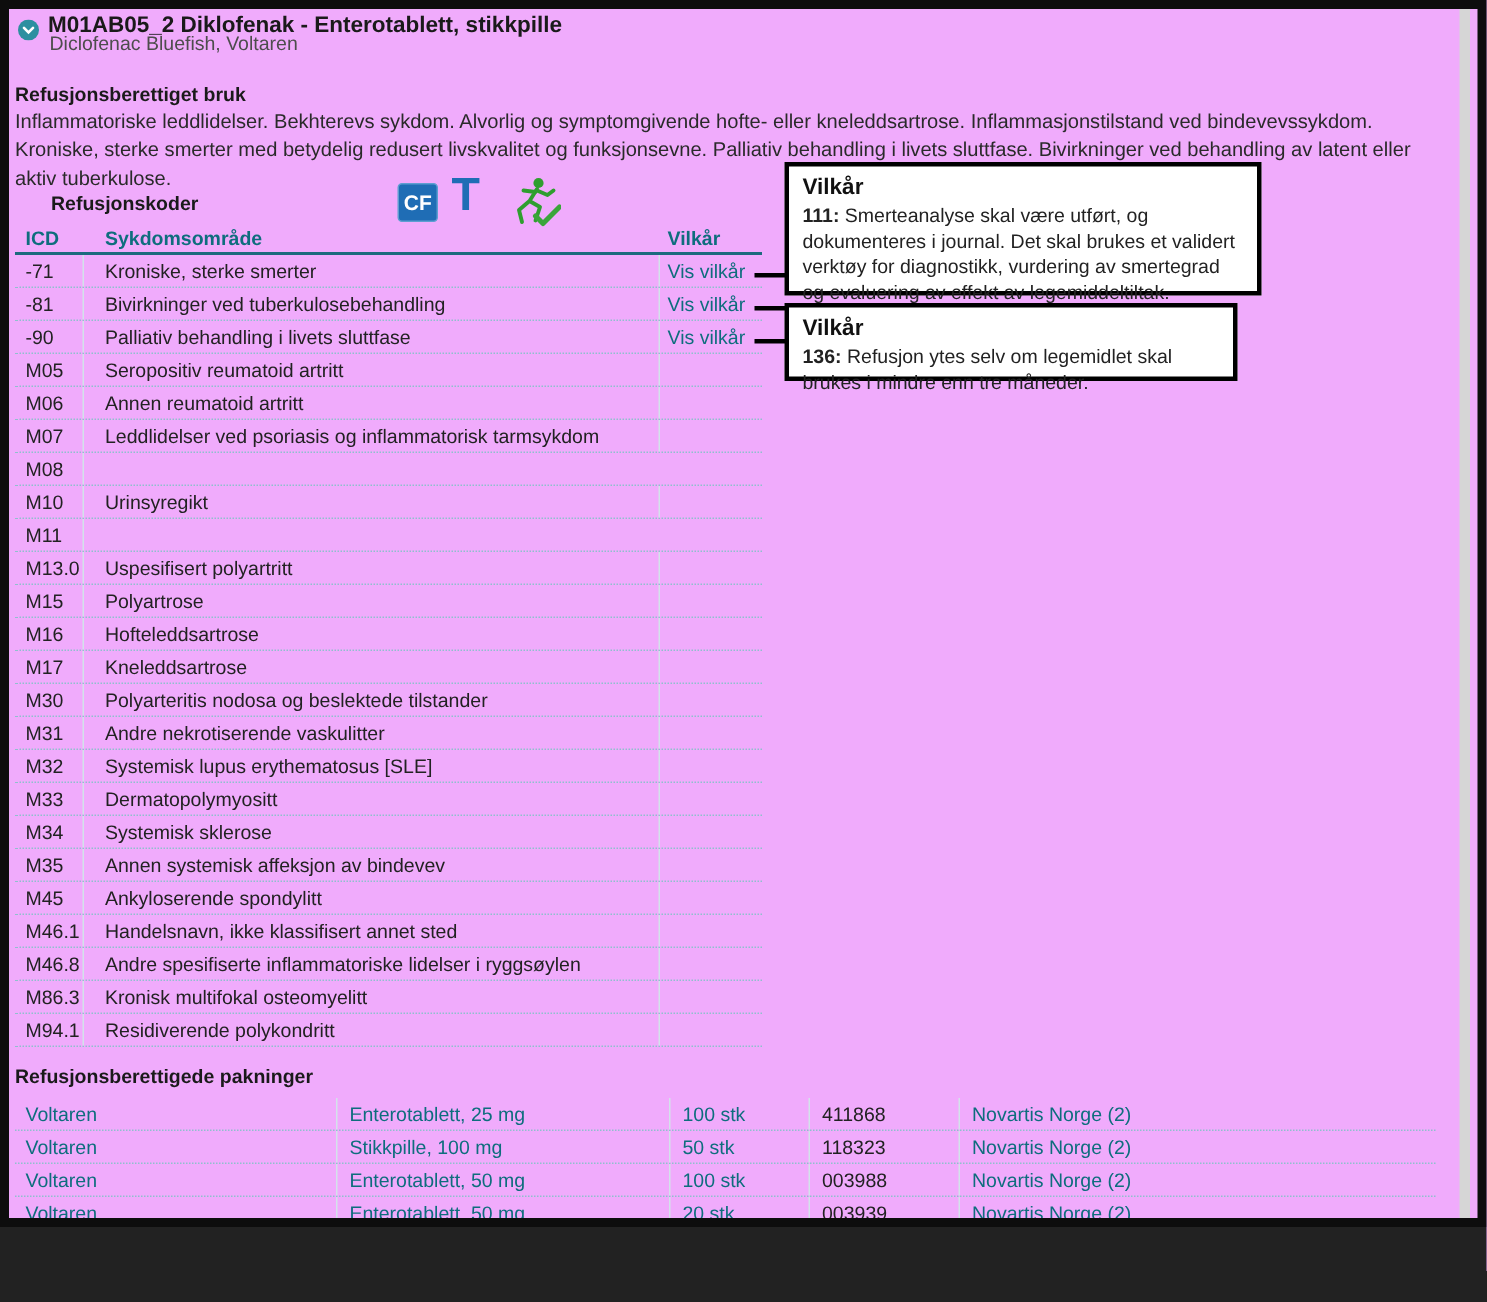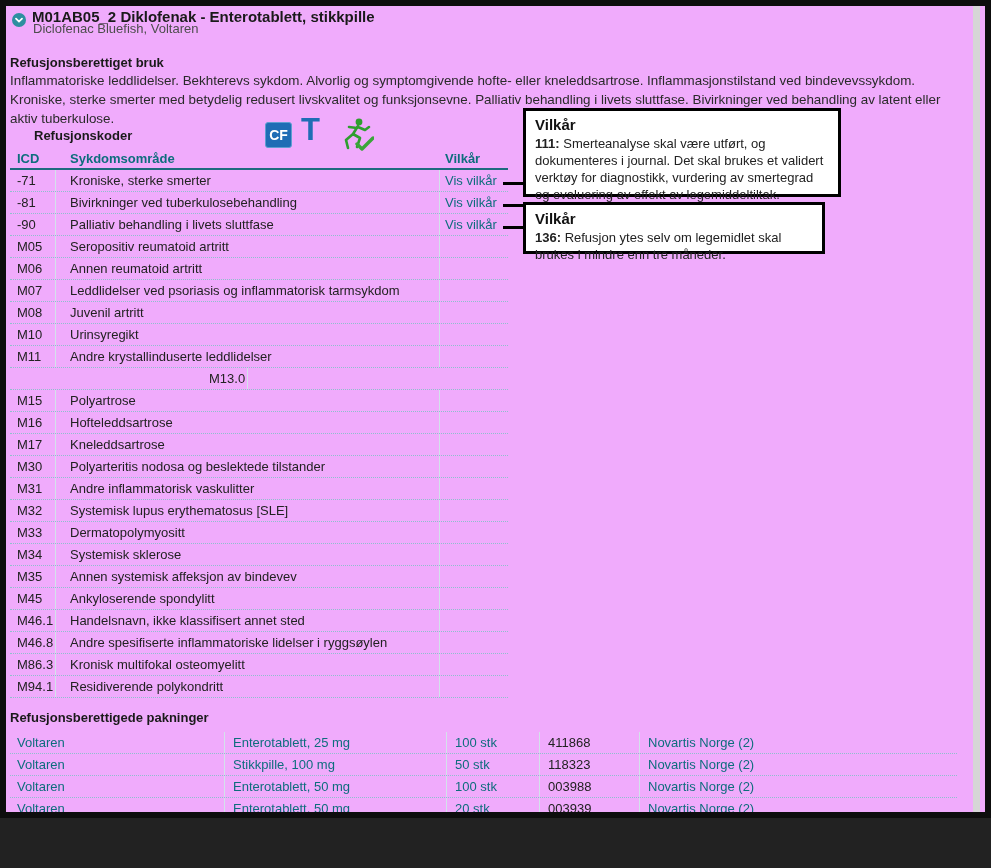--- a/index.html
+++ b/index.html
@@ -31,7 +31,7 @@
   .icd-table{position:absolute;left:10px;top:150px;width:498px;font-size:13px;}
   .thead{display:flex;height:20px;align-items:center;font-weight:bold;color:#0e6d7d;
     border-bottom:2px solid #1d6a7e;padding-bottom:2px;}
-  .trow{display:flex;height:22px;align-items:center;border-bottom:1px dotted #8fc0cd;justify-content:center;}
+  .trow{display:flex;height:22px;align-items:center;border-bottom:1px dotted #8fc0cd;}
   .c-icd{width:46px;padding-left:7px;border-right:1px solid #d3e2ea;align-self:stretch;display:flex;align-items:center;}
   .c-area{flex:1;padding-left:14px;border-right:1px solid #d3e2ea;align-self:stretch;display:flex;align-items:center;}
   .c-vilkar{width:68px;padding-left:5px;align-self:stretch;display:flex;align-items:center;}

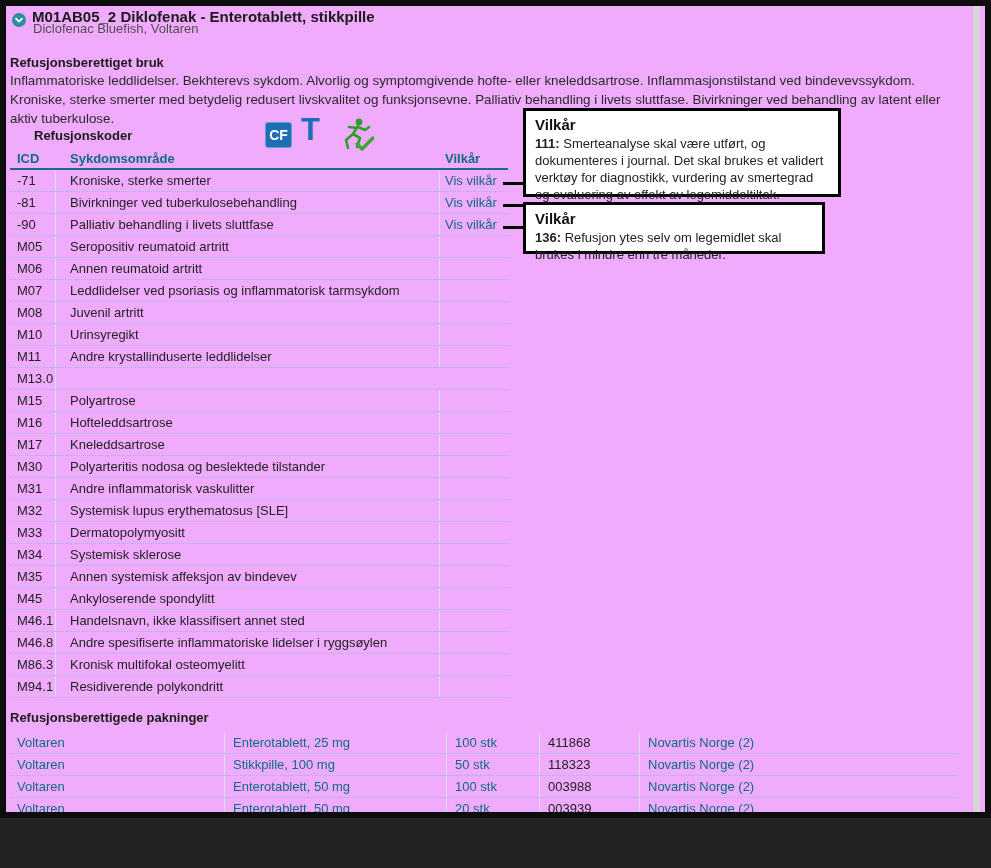--- a/index.html
+++ b/index.html
@@ -132,7 +132,6 @@
 
         <div class="trow">
           <div class="c-icd">M08</div>
-          <div class="c-area">Juvenil artritt</div>
           <div class="c-vilkar"></div>
         </div>
 

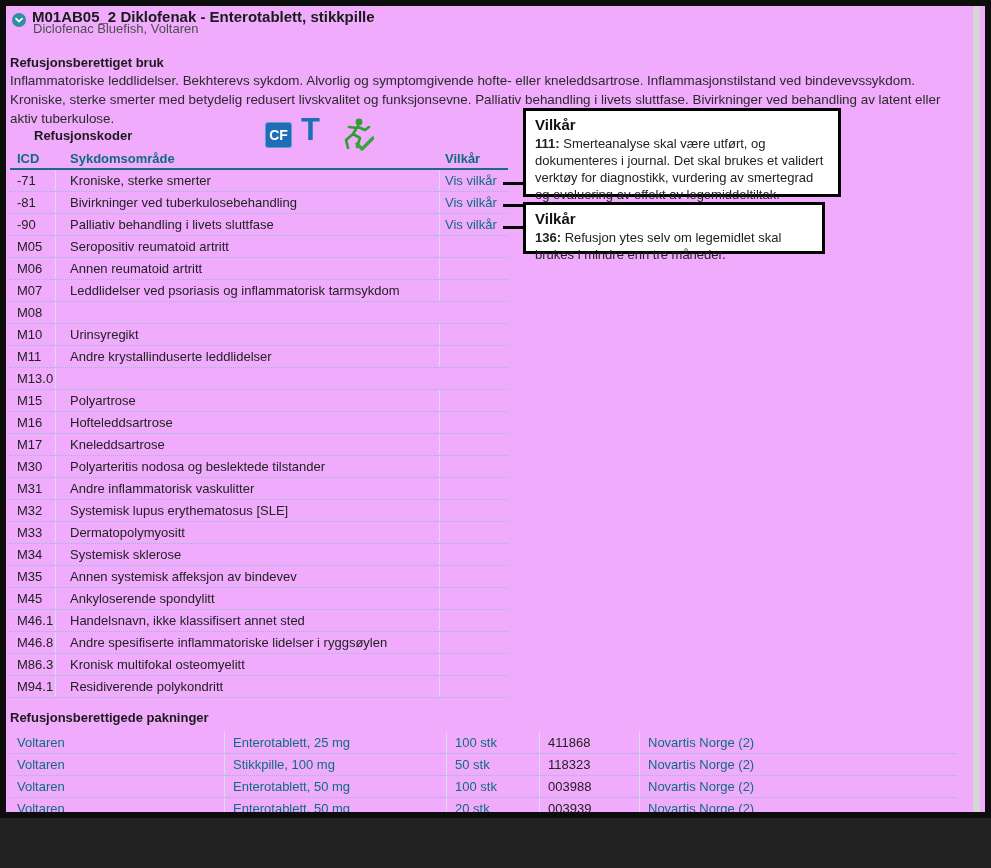--- a/index.html
+++ b/index.html
@@ -143,7 +143,6 @@
 
         <div class="trow">
           <div class="c-icd">M11</div>
-          <div class="c-area">Andre krystallinduserte leddlidelser</div>
           <div class="c-vilkar"></div>
         </div>
 

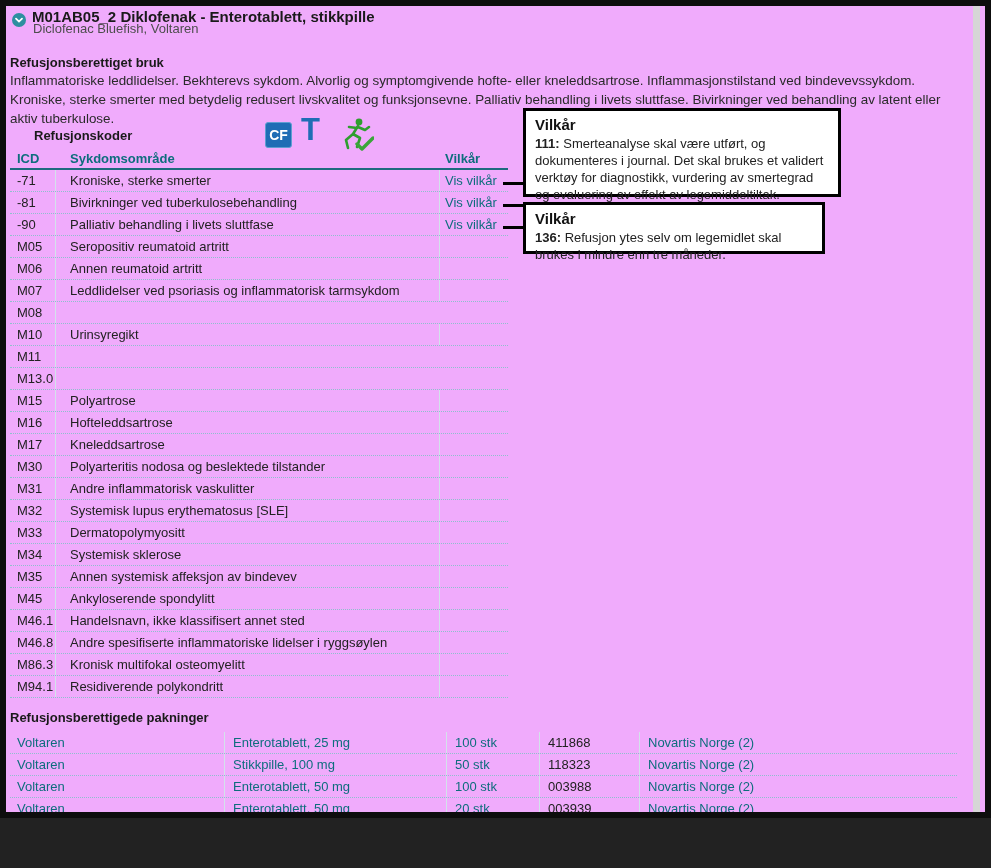--- a/index.html
+++ b/index.html
@@ -148,6 +148,7 @@
 
         <div class="trow">
           <div class="c-icd">M13.0</div>
+          <div class="c-area">Uspesifisert polyartritt</div>
           <div class="c-vilkar"></div>
         </div>
 

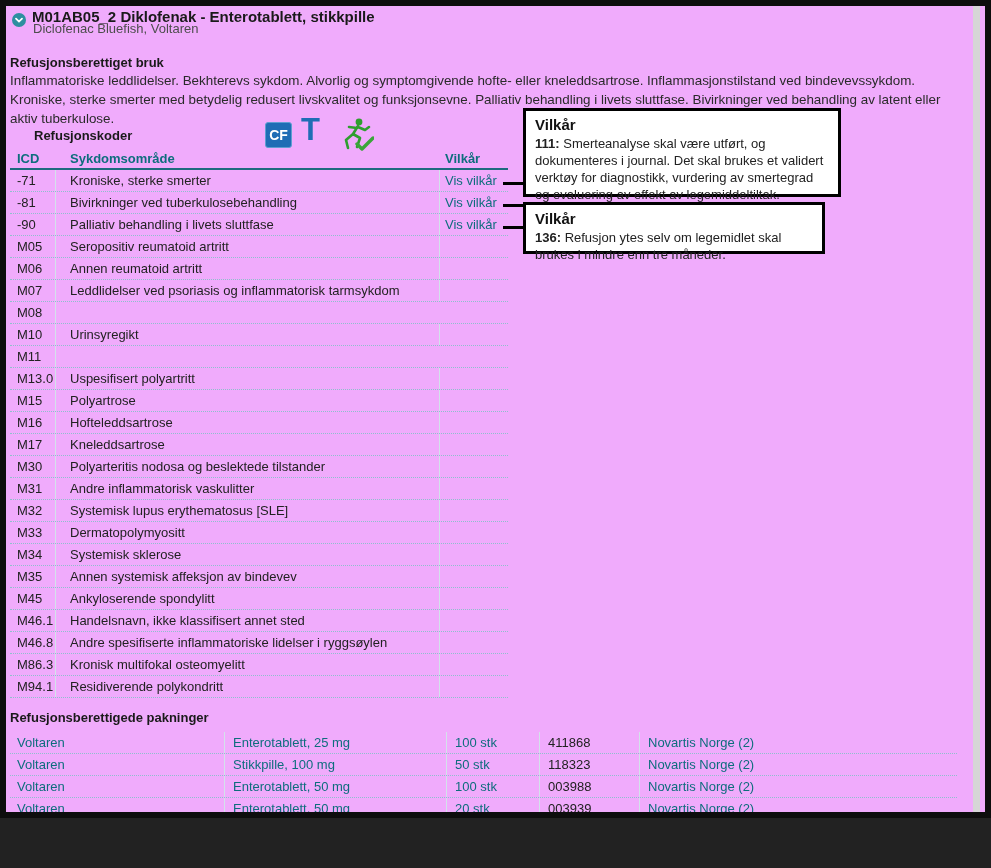--- a/index.html
+++ b/index.html
@@ -178,7 +178,7 @@
 
         <div class="trow">
           <div class="c-icd">M31</div>
-          <div class="c-area">Andre inflammatorisk vaskulitter</div>
+          <div class="c-area">Andre nekrotiserende vaskulitter</div>
           <div class="c-vilkar"></div>
         </div>
 

